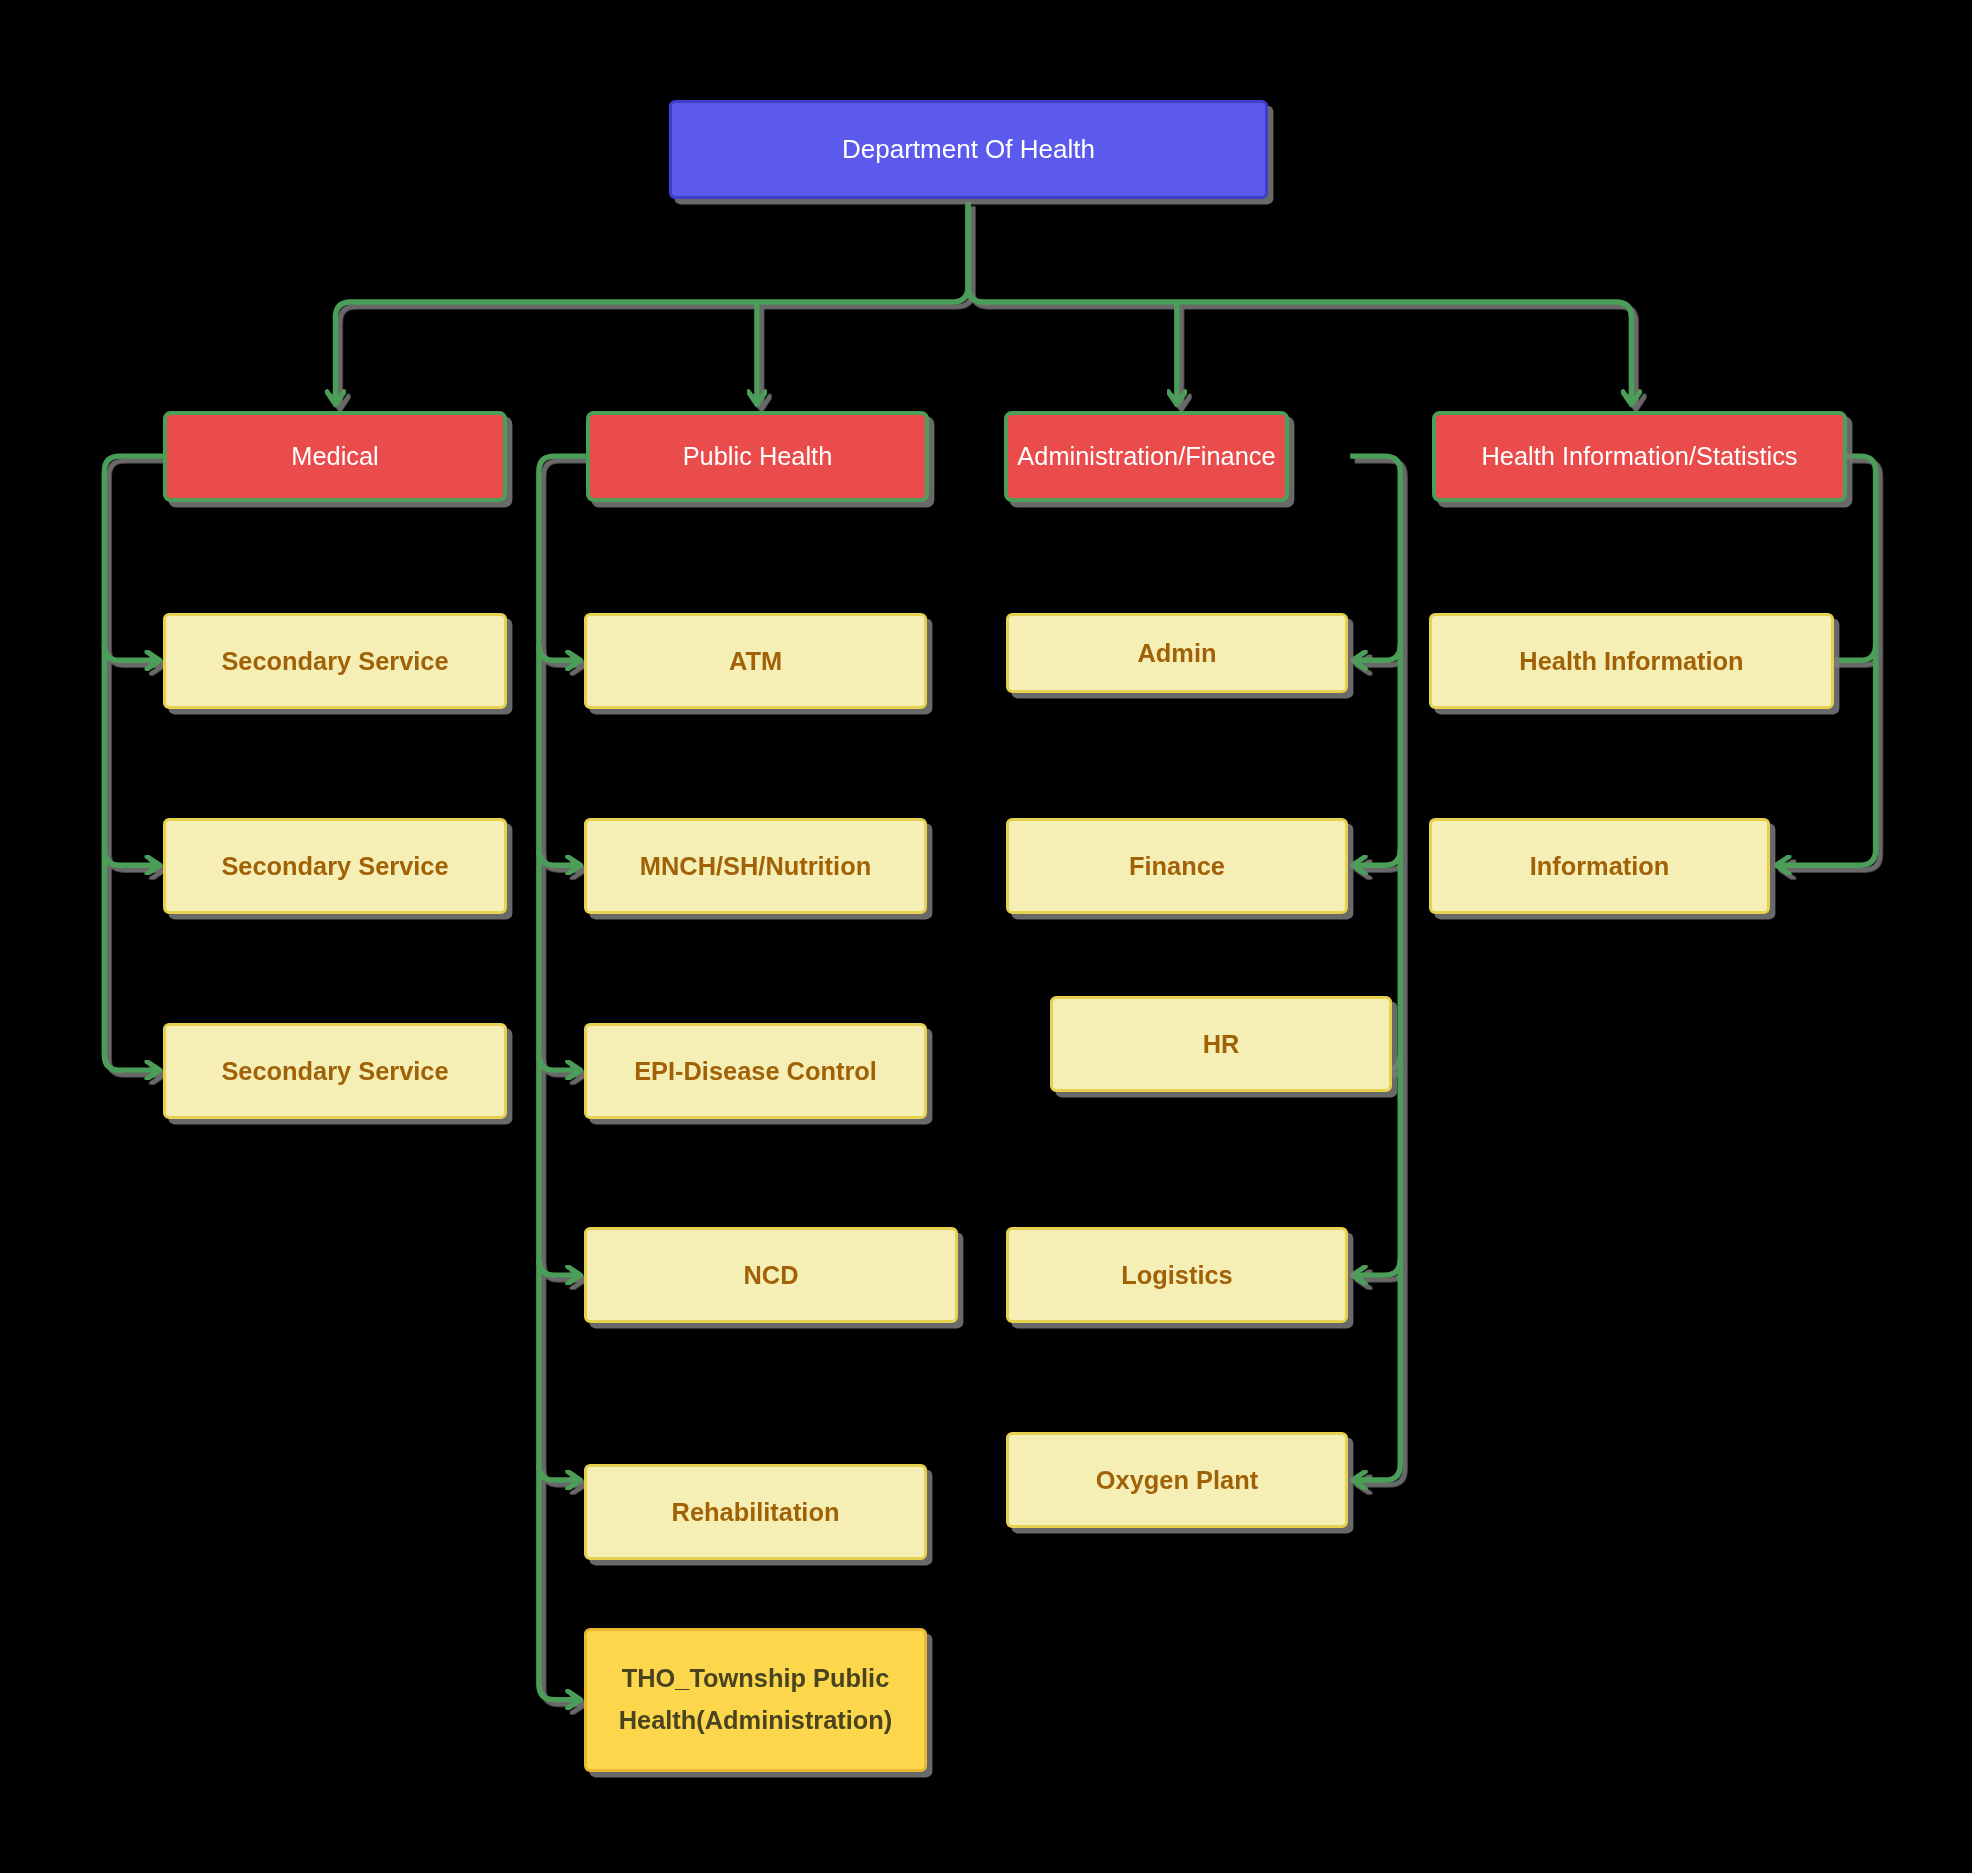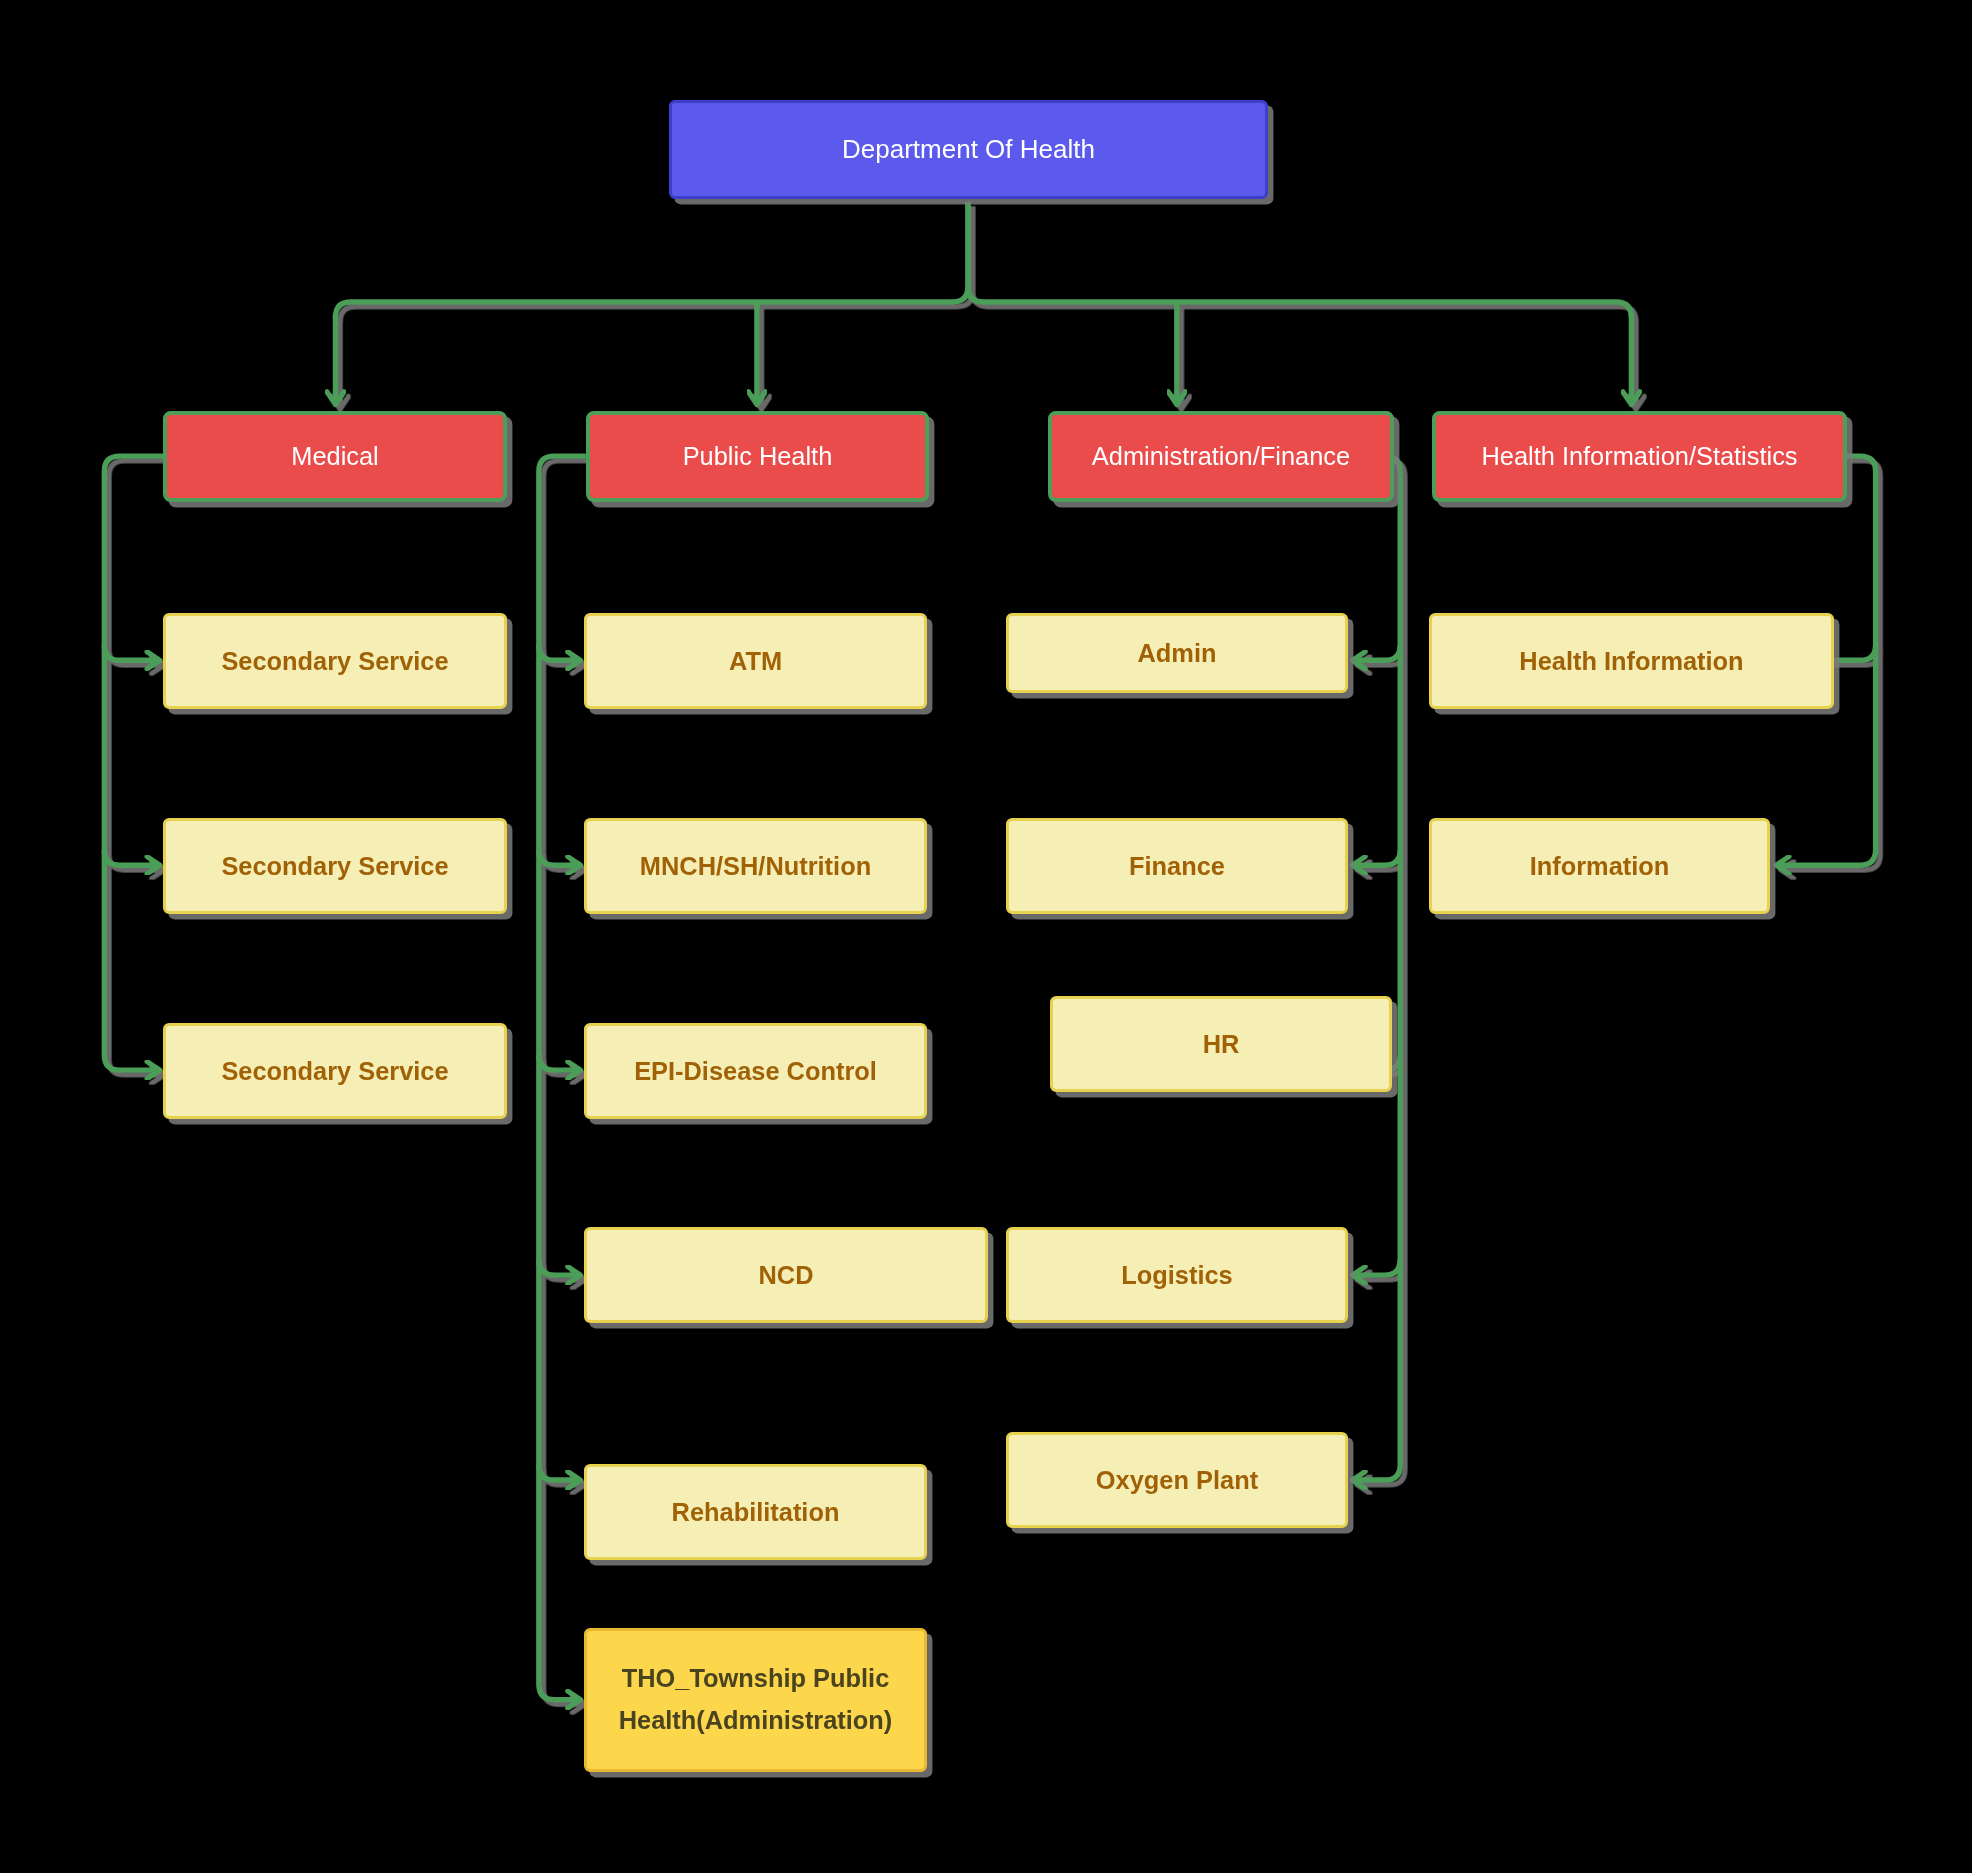--- a/index.html
+++ b/index.html
@@ -111,7 +111,7 @@
 
   <div class="node branch" style="left:163px; top:411px; width:344px; height:91px;">Medical</div>
   <div class="node branch" style="left:586px; top:411px; width:343px; height:91px;">Public Health</div>
-  <div class="node branch" style="left:1004px; top:411px; width:346px; height:91px;margin-left:44px;">Administration/Finance</div>
+  <div class="node branch" style="left:1004px; top:411px; width:285px; height:91px;">Administration/Finance</div>
   <div class="node branch" style="left:1432px; top:411px; width:415px; height:91px;">Health Information/Statistics</div>
 
   <div class="node leaf" style="left:163px; top:613px; width:344px; height:96px;">Secondary Service</div>

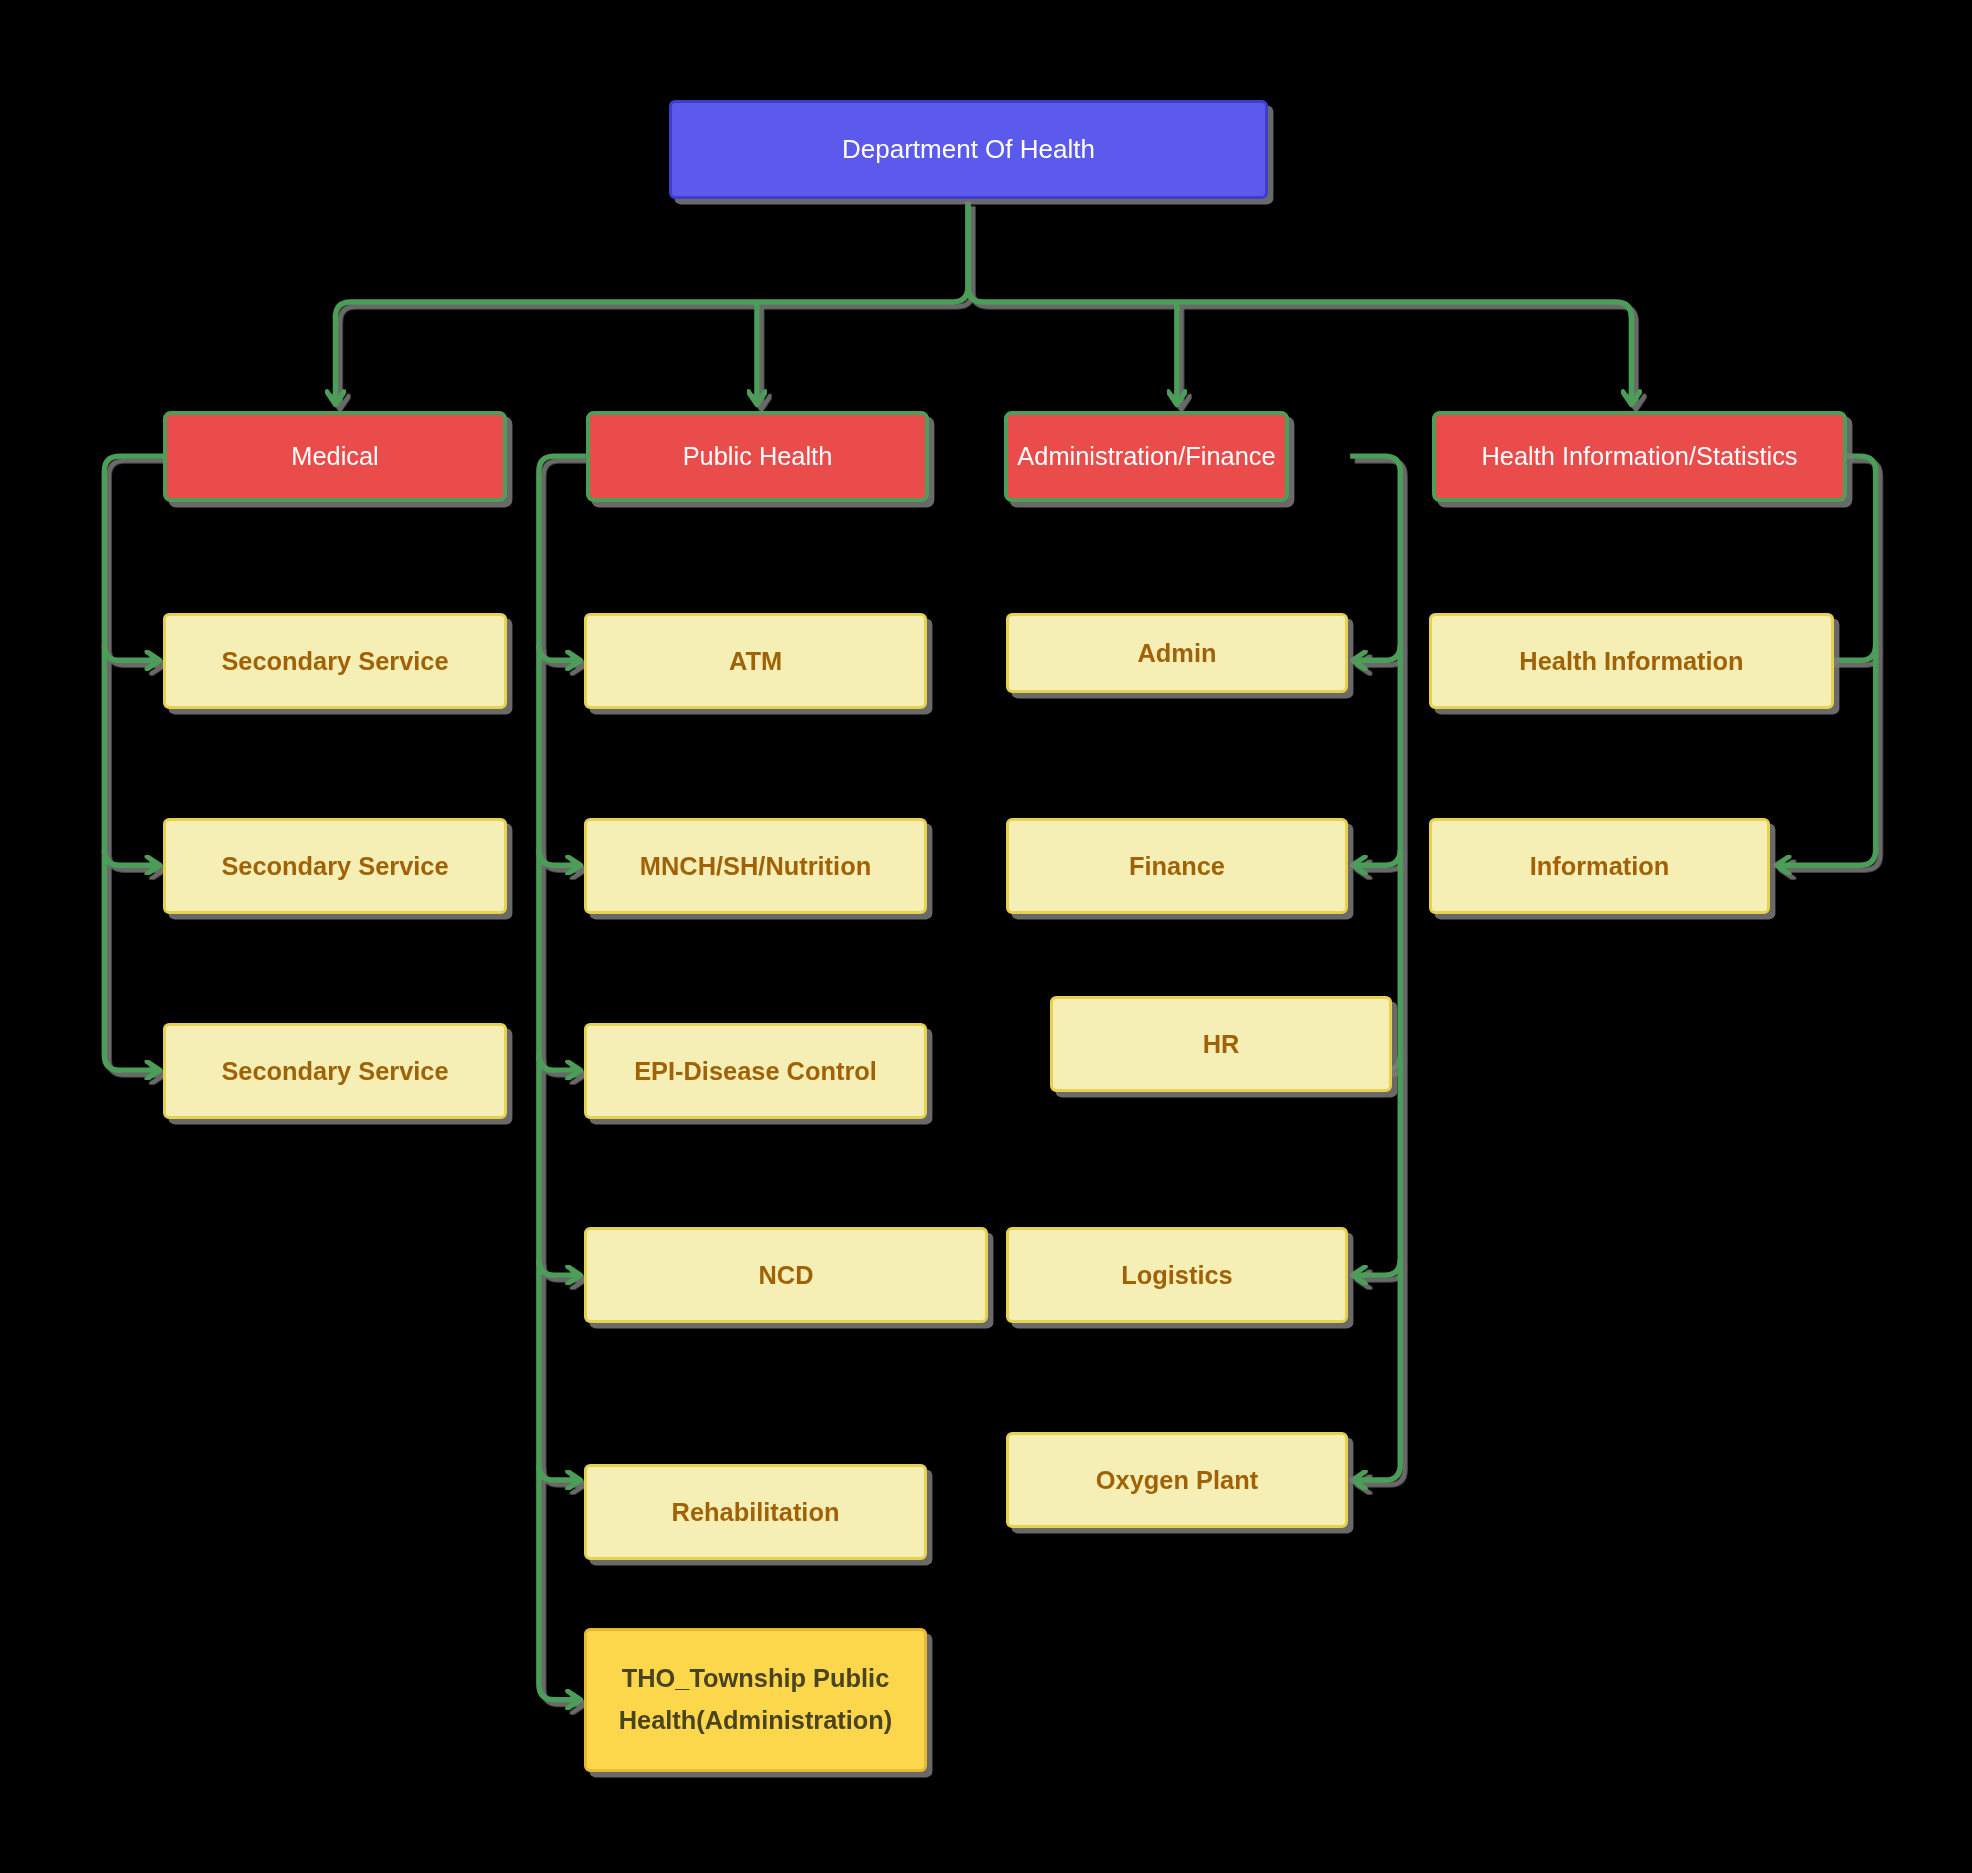--- a/index.html
+++ b/index.html
@@ -121,7 +121,7 @@
   <div class="node leaf" style="left:584px; top:613px; width:343px; height:96px;">ATM</div>
   <div class="node leaf" style="left:584px; top:818px; width:343px; height:96px;">MNCH/SH/Nutrition</div>
   <div class="node leaf" style="left:584px; top:1023px; width:343px; height:96px;">EPI-Disease Control</div>
-  <div class="node leaf" style="left:584px; top:1227px; width:404px; height:96px;">NCD</div>
+  <div class="node leaf" style="left:584px; top:1227px; width:374px; height:96px;">NCD</div>
   <div class="node leaf" style="left:584px; top:1432px; width:343px; height:96px;margin-top:32px;">Rehabilitation</div>
   <div class="node leaf highlight" style="left:584px; top:1628px; width:343px; height:144px;">THO_Township Public Health(Administration)</div>
 

